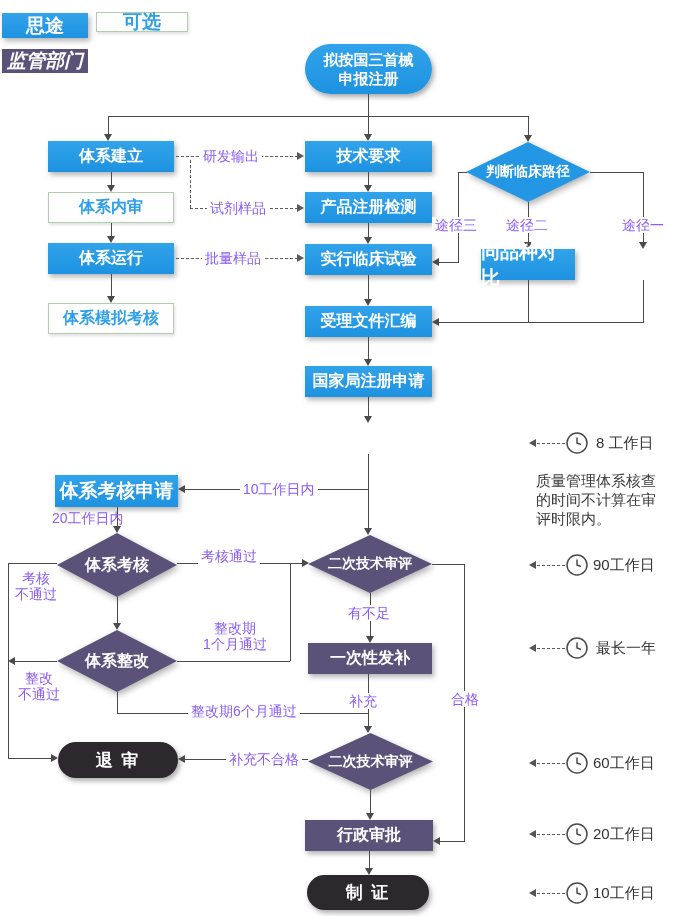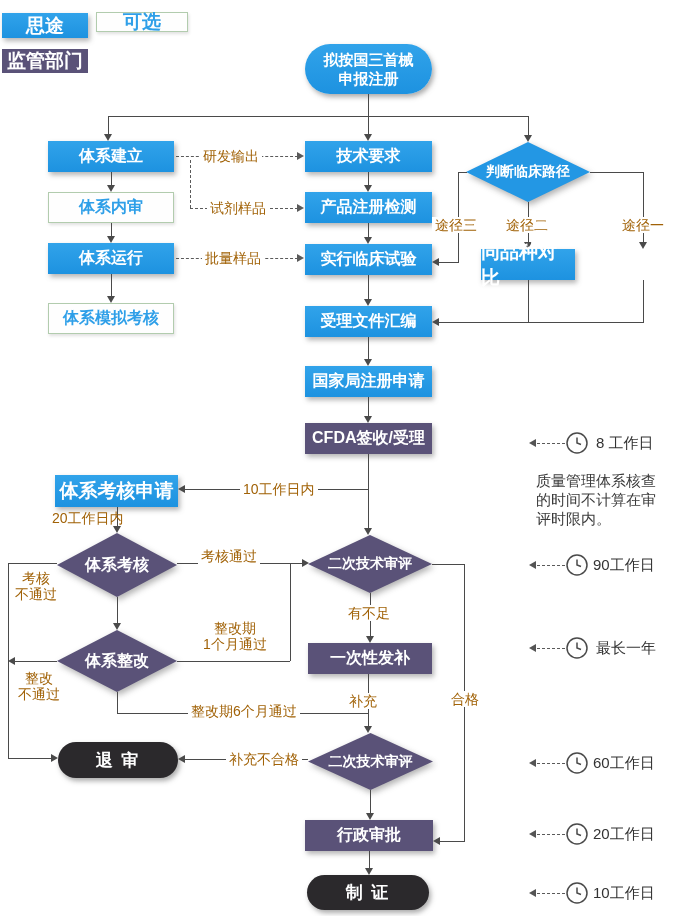--- a/index.html
+++ b/index.html
@@ -39,7 +39,7 @@
 
   <div class="box blue f15" style="left:2px;top:13px;width:86px;height:25px;">思途</div>
   <div class="box opt f15" style="left:96px;top:12px;width:92px;height:20px;">可选</div>
-  <div class="box f15" style="left:2px;top:49px;width:86px;height:24px;background:#5a5278;">监管部门</div>
+  <div class="box f15" style="left:2px;top:49px;width:86px;height:24px;background:#5a5278;font-style:italic;">监管部门</div>
 
   <div class="box startpill pre" style="left:305px;top:44px;width:127px;height:50px;">拟按国三首械
 申报注册</div>

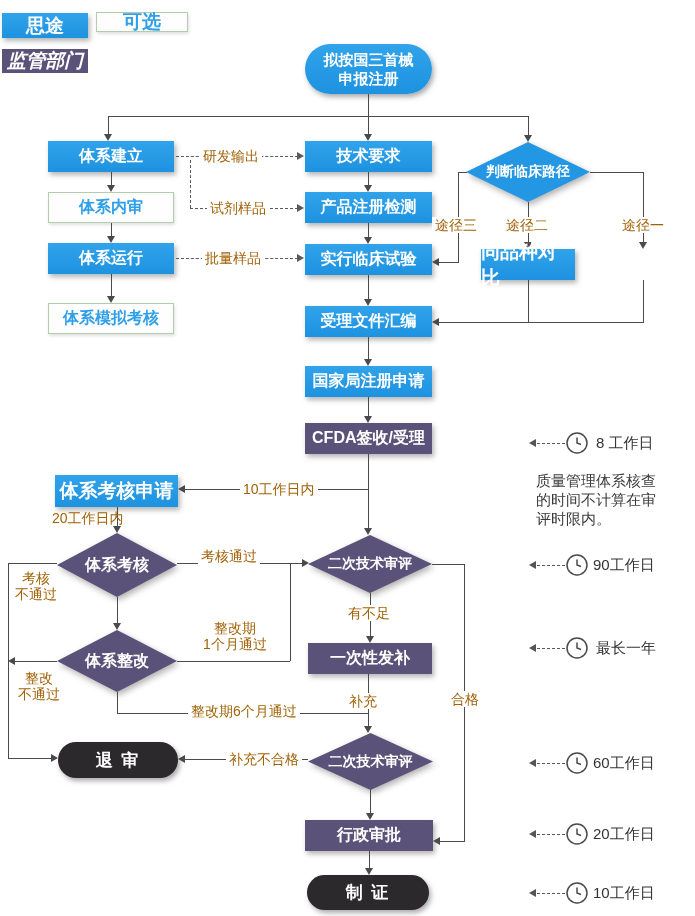--- a/index.html
+++ b/index.html
@@ -25,7 +25,7 @@
   .aD{border-left:4px solid transparent;border-right:4px solid transparent;border-top:7px solid #4a4a4a;}
   .aL{border-top:4px solid transparent;border-bottom:4px solid transparent;border-right:7px solid #4a4a4a;}
   .aR{border-top:4px solid transparent;border-bottom:4px solid transparent;border-left:7px solid #4a4a4a;}
-  .lbl{position:absolute;font-size:14px;color:#a16207;line-height:16px;white-space:nowrap;}
+  .lbl{position:absolute;font-size:14px;color:#8b5cf6;line-height:16px;white-space:nowrap;}
   .wbg{background:#fff;padding:0 3px;}
   .pre{white-space:pre-line;text-align:center;}
   .timer-label{position:absolute;font-size:15px;color:#333;}

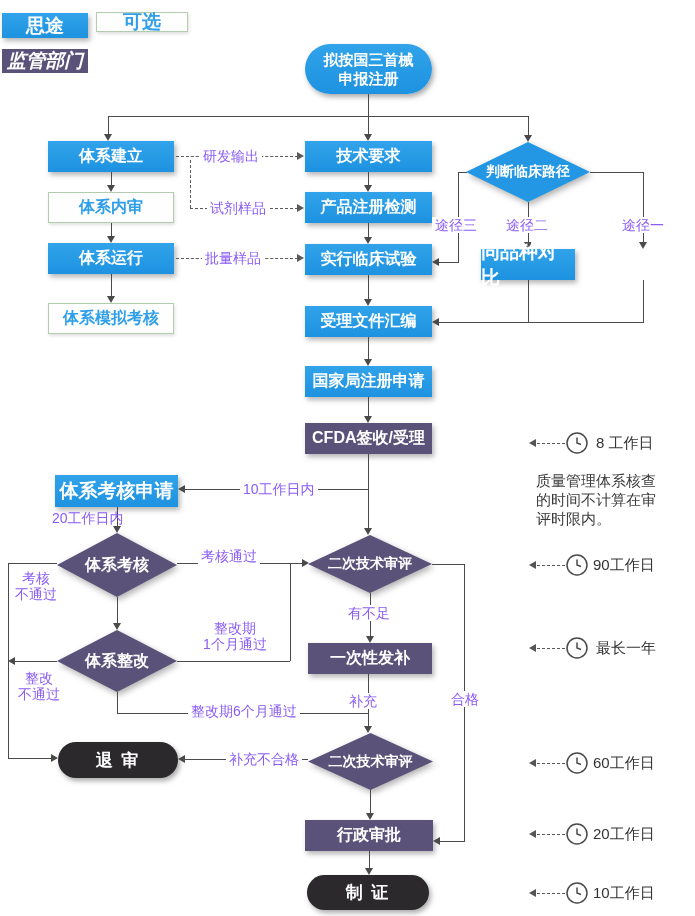--- a/index.html
+++ b/index.html
@@ -69,7 +69,6 @@
   <div class="box blue" style="left:305px;top:244px;width:127px;height:31px;">实行临床试验</div>
   <div class="box blue" style="left:305px;top:306px;width:127px;height:31px;">受理文件汇编</div>
   <div class="box blue" style="left:305px;top:366px;width:127px;height:31px;">国家局注册申请</div>
-  <div class="box purple" style="left:305px;top:423px;width:127px;height:31px;">CFDA签收/受理</div>
 
   <div class="ln" style="left:368px;top:172px;width:1px;height:14px;"></div>
   <div class="arr aD" style="left:364px;top:185px;"></div>

